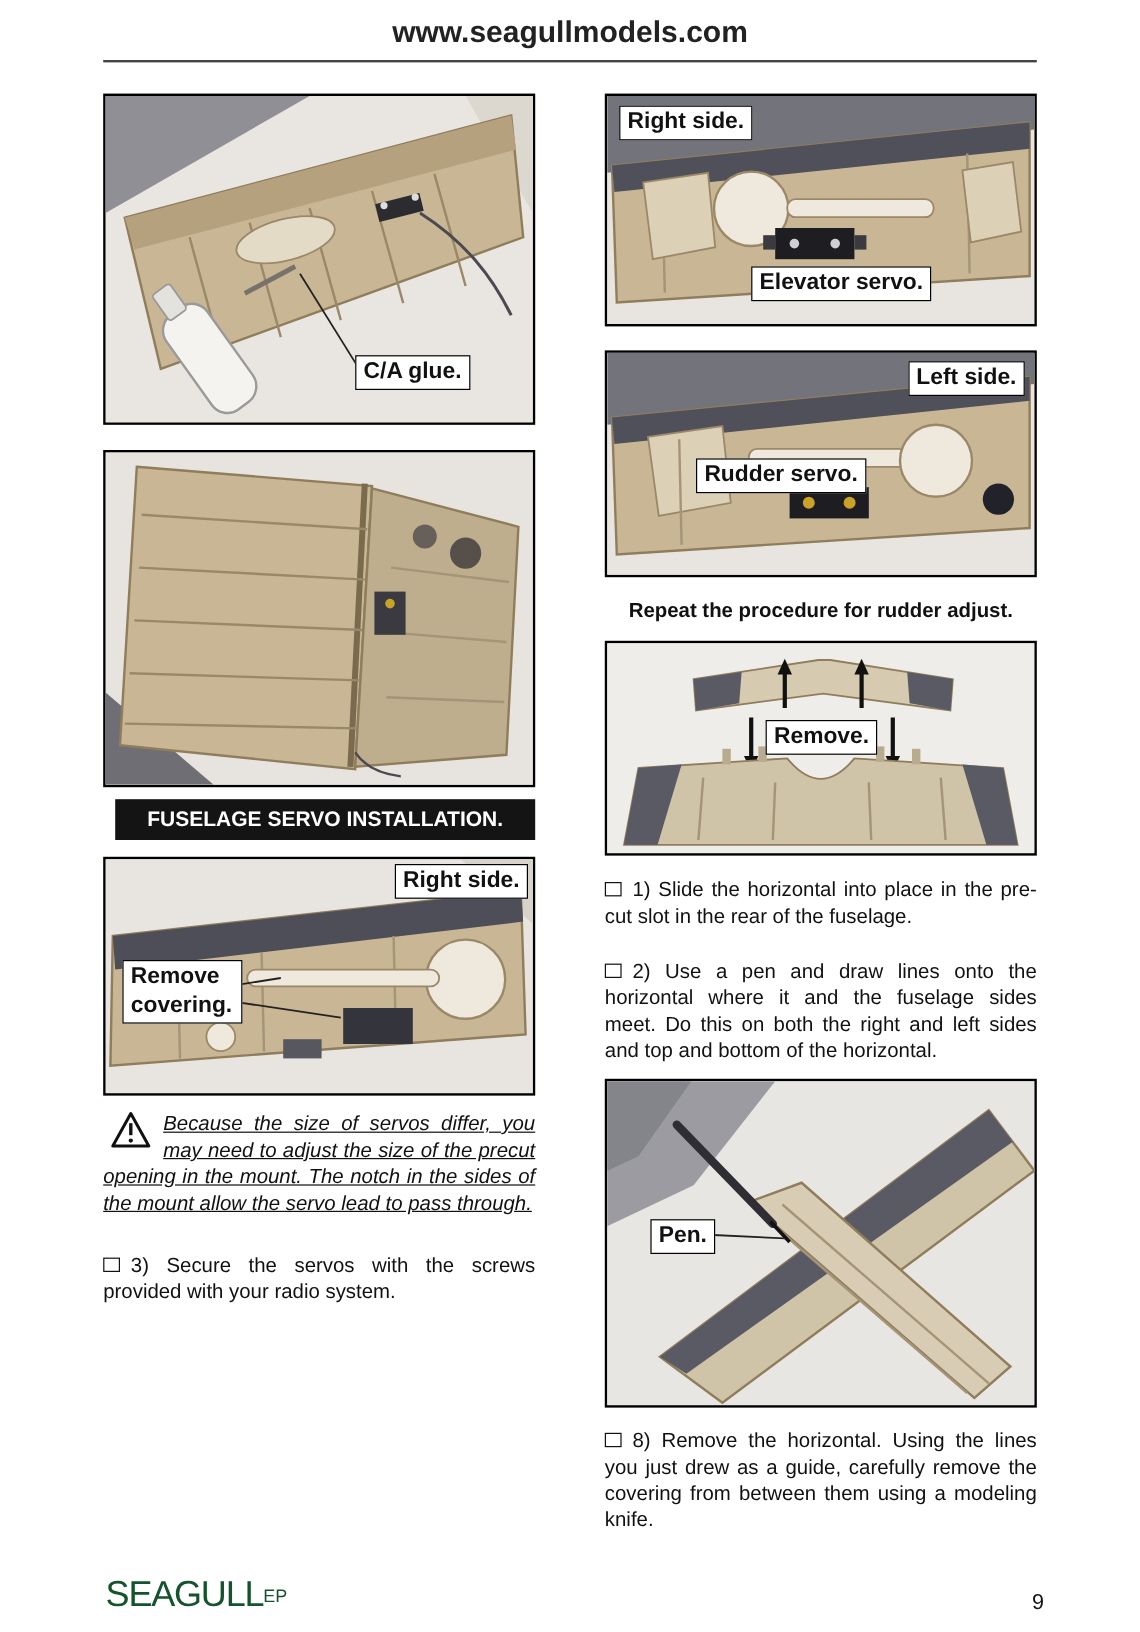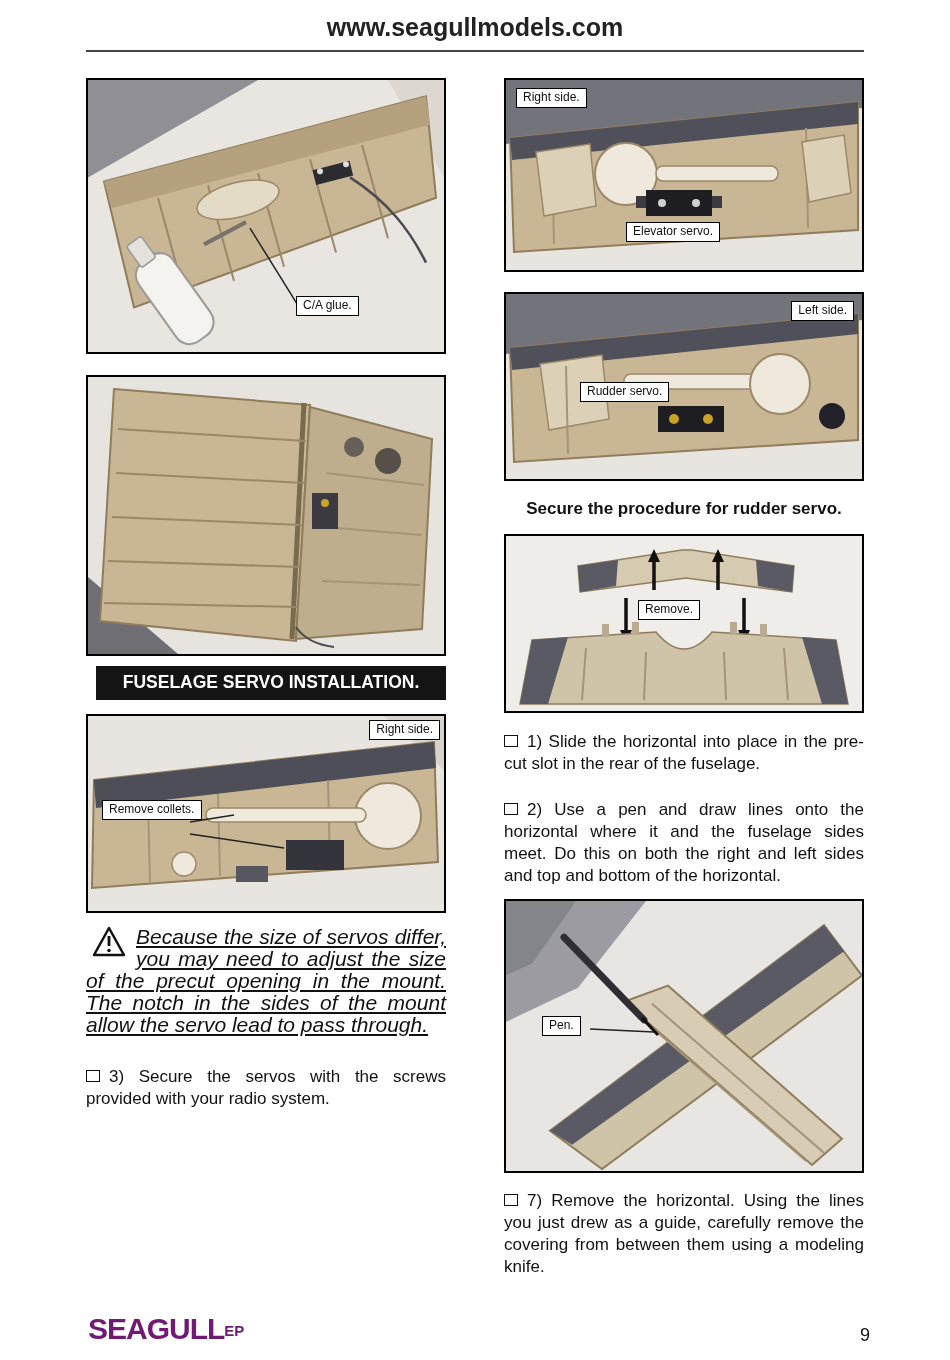--- a/index.html
+++ b/index.html
@@ -12,7 +12,7 @@
   .col{width:360px;}
   .figure{position:relative;border:2px solid #000;background:#eceae6;}
   .figure svg{display:block;width:100%;height:100%;}
-  .figlabel{position:absolute;background:#fff;border:1.5px solid #000;padding:1px 6px 2px;font-size:12px;line-height:1.25;color:#111;white-space:nowrap;}
+  .figlabel{position:absolute;background:#fff;border:1.5px solid #000;padding:1px 6px 2px;font-size:19px;line-height:1.25;color:#111;white-space:nowrap;font-weight:bold;}
   .figlabel.wrap{white-space:normal;}
   .banner{background:#141414;color:#fff;font-weight:bold;text-align:center;padding:6px 4px 7px;font-size:17.5px;}
   .step{font-size:17px;line-height:22px;text-align:justify;}

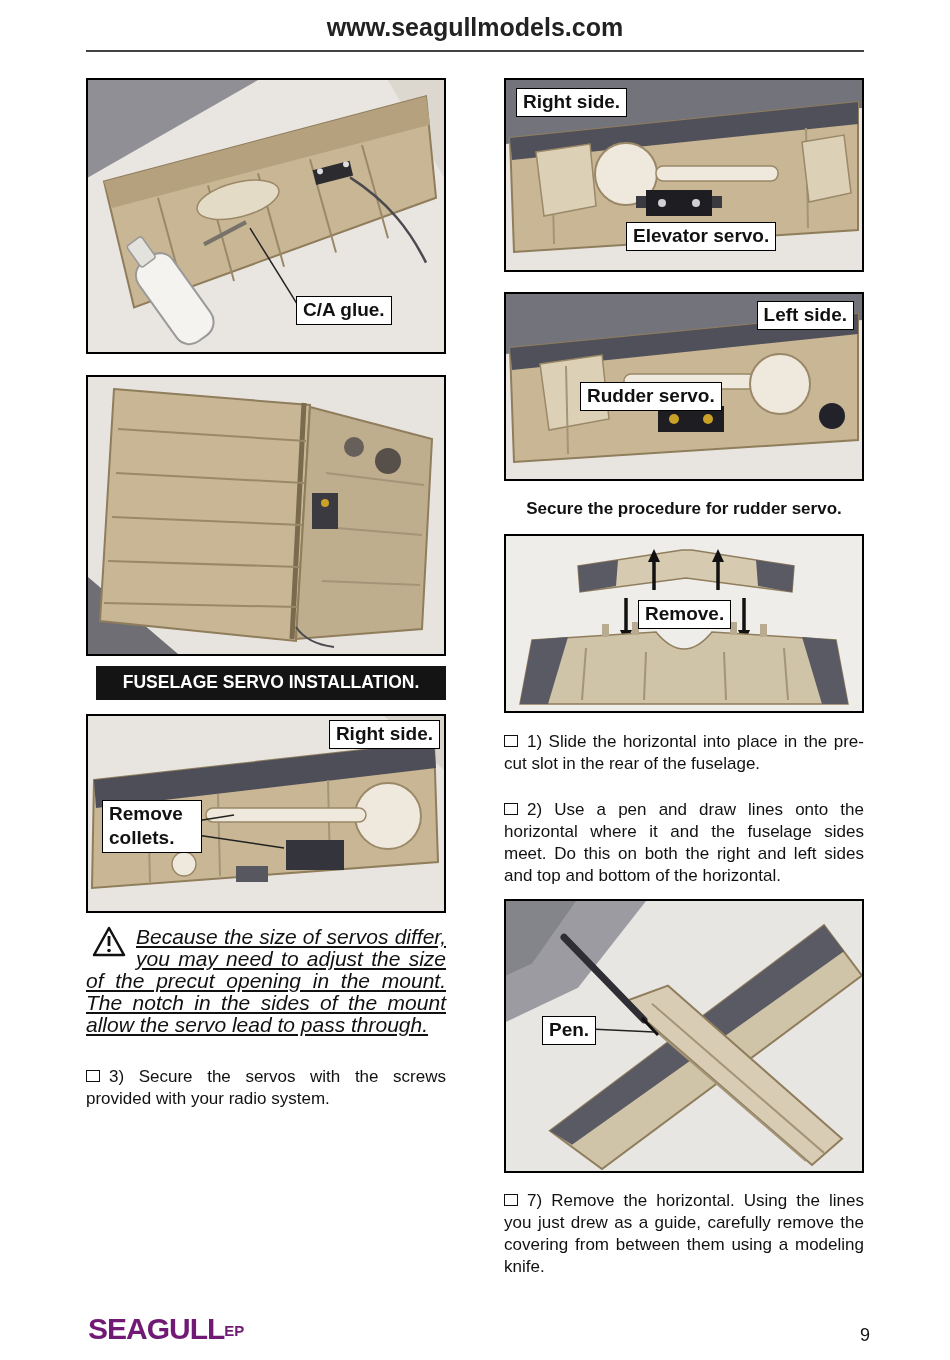--- a/index.html
+++ b/index.html
@@ -177,7 +177,7 @@
         <div class="figlabel" style="left:74px;top:88px">Rudder servo.</div>
       </div>
 
-      <p class="caption center mb14">Secure the procedure for rudder servo.</p>
+      <p class="caption center mb14">Repeat the procedure for rudder adjust.</p>
 
 
       <div class="figure mb18" style="height:175px">

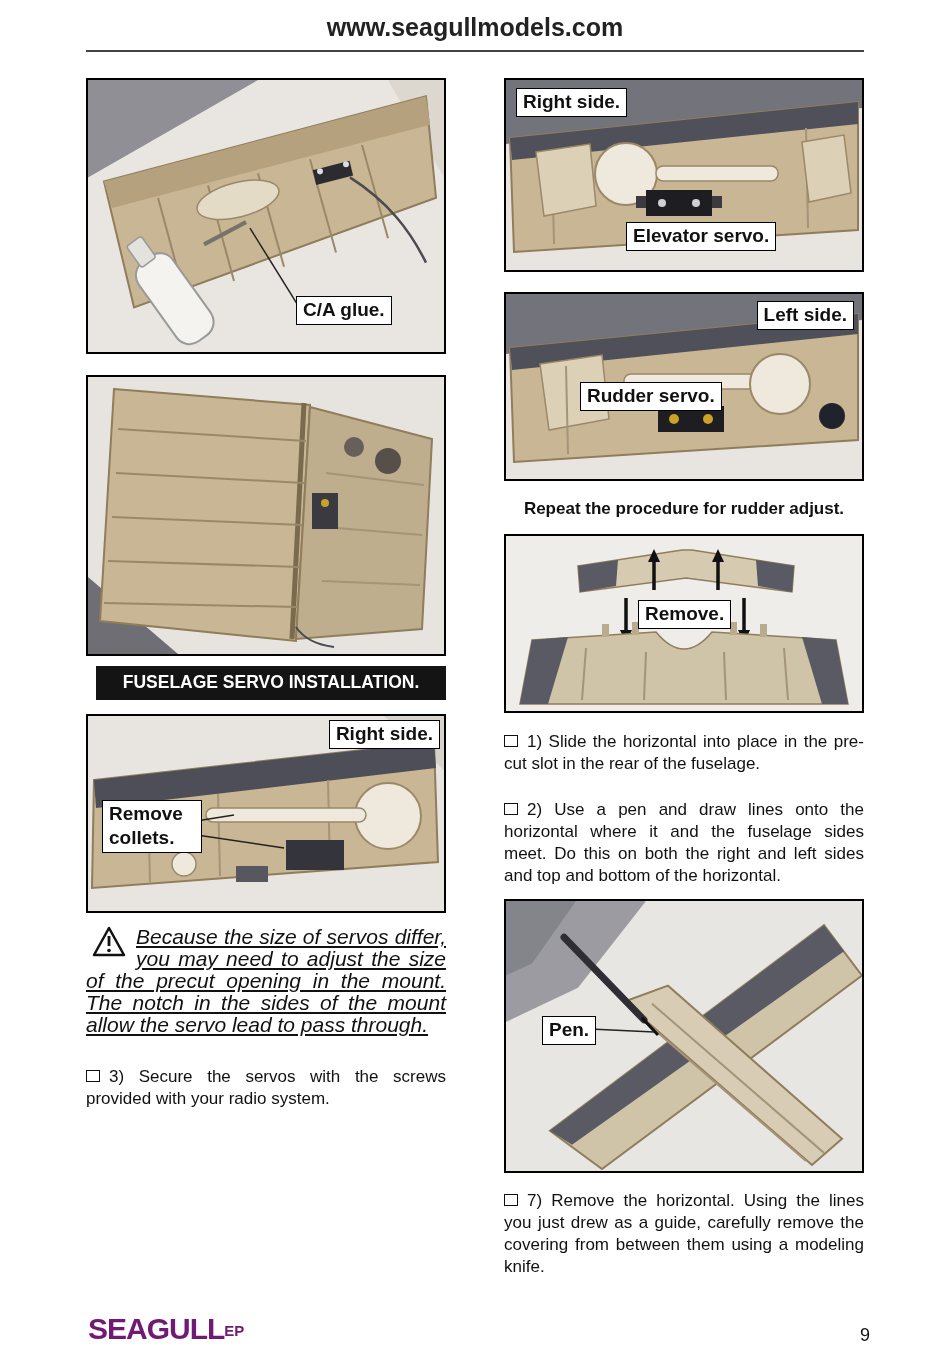--- a/index.html
+++ b/index.html
@@ -117,7 +117,7 @@
           <line x1="102" y1="118" x2="196" y2="132" stroke="#222" stroke-width="1.5"></line>
         </svg>
         <div class="figlabel" style="top:4px;right:4px">Right side.</div>
-        <div class="figlabel wrap" style="left:14px;top:84px;width:86px">Remove collets.</div>
+        <div class="figlabel wrap" style="left:14px;top:84px;width:86px">Remove covering.</div>
       </div>
 
 

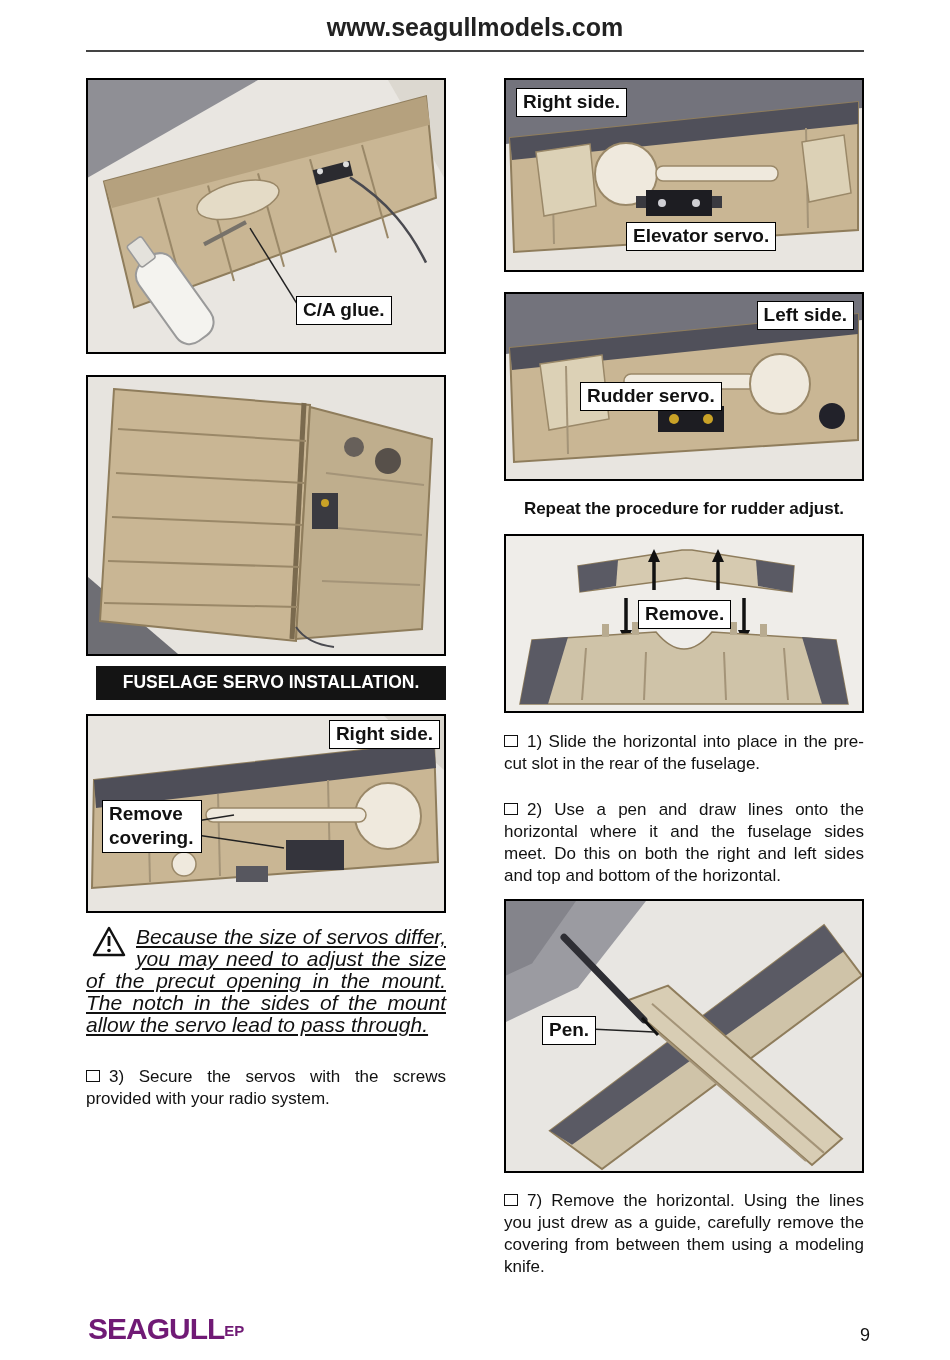--- a/index.html
+++ b/index.html
@@ -20,7 +20,7 @@
   .caption{font-weight:bold;font-size:17px;line-height:22px;text-align:justify;}
   .caption.indent{text-indent:30px;}
   .caption.center{text-align:center;}
-  .warning{font-size:21px;line-height:22px;text-align:justify;}
+  .warning{font-size:17px;line-height:22px;text-align:justify;}
   .warning-text{font-style:italic;text-decoration:underline;}
   .warn-icon{float:left;margin:0 10px 2px 6px;}
   .footer{position:absolute;left:88px;right:80px;bottom:14px;display:flex;justify-content:space-between;align-items:flex-end;}

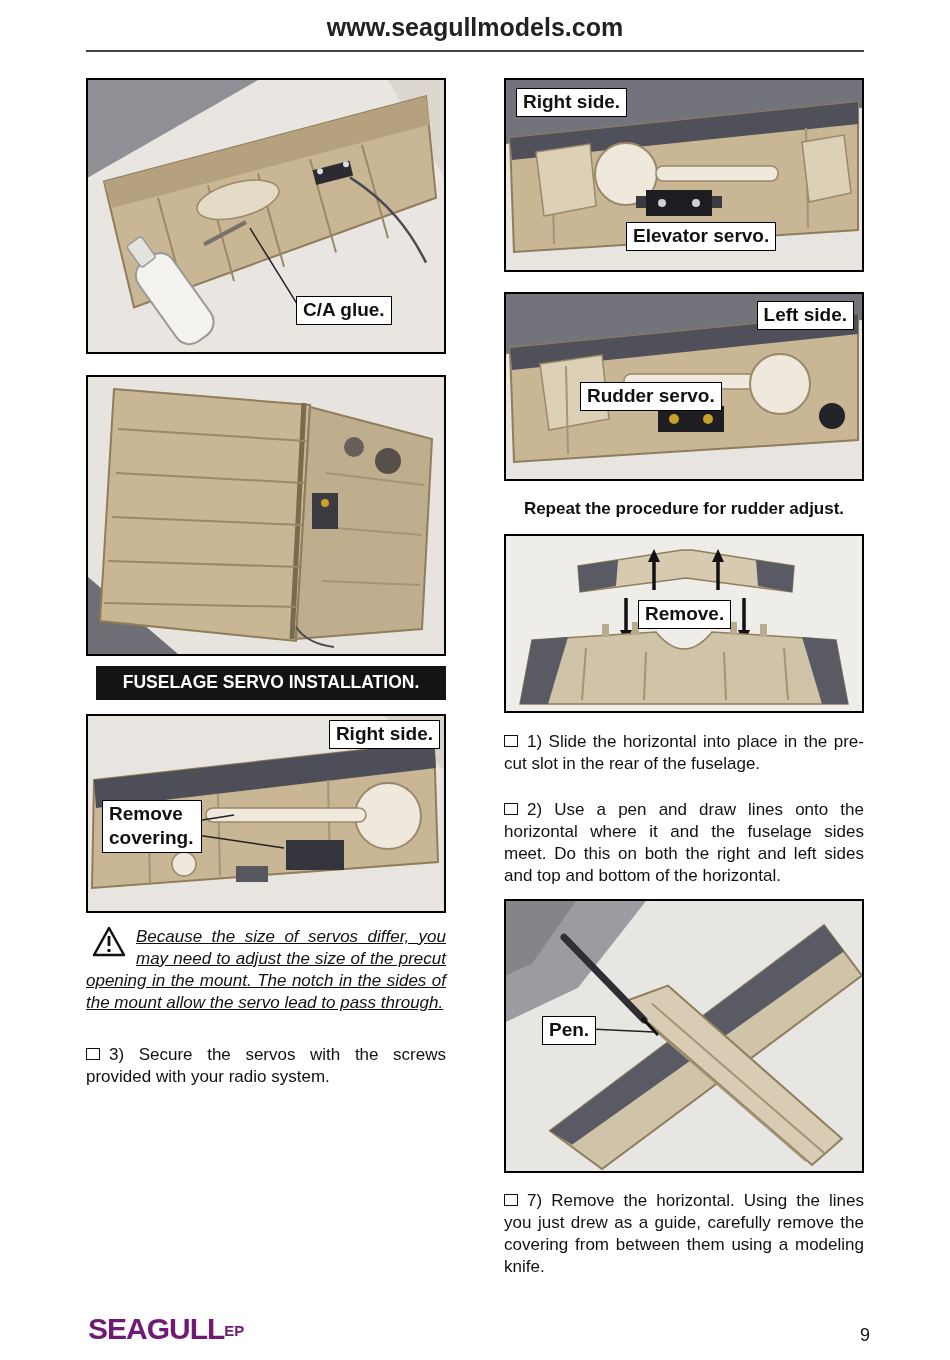--- a/index.html
+++ b/index.html
@@ -234,7 +234,7 @@
         <div class="figlabel" style="left:36px;top:115px">Pen.</div>
       </div>
 
-      <p class="step"><span class="checkbox"></span><span>7)  Remove the horizontal.  Using the lines you just drew as a guide, carefully remove the covering from between them using a modeling knife.</span></p>
+      <p class="step"><span class="checkbox"></span><span>8)  Remove the horizontal.  Using the lines you just drew as a guide, carefully remove the covering from between them using a modeling knife.</span></p>
 
     </div>
   </div>

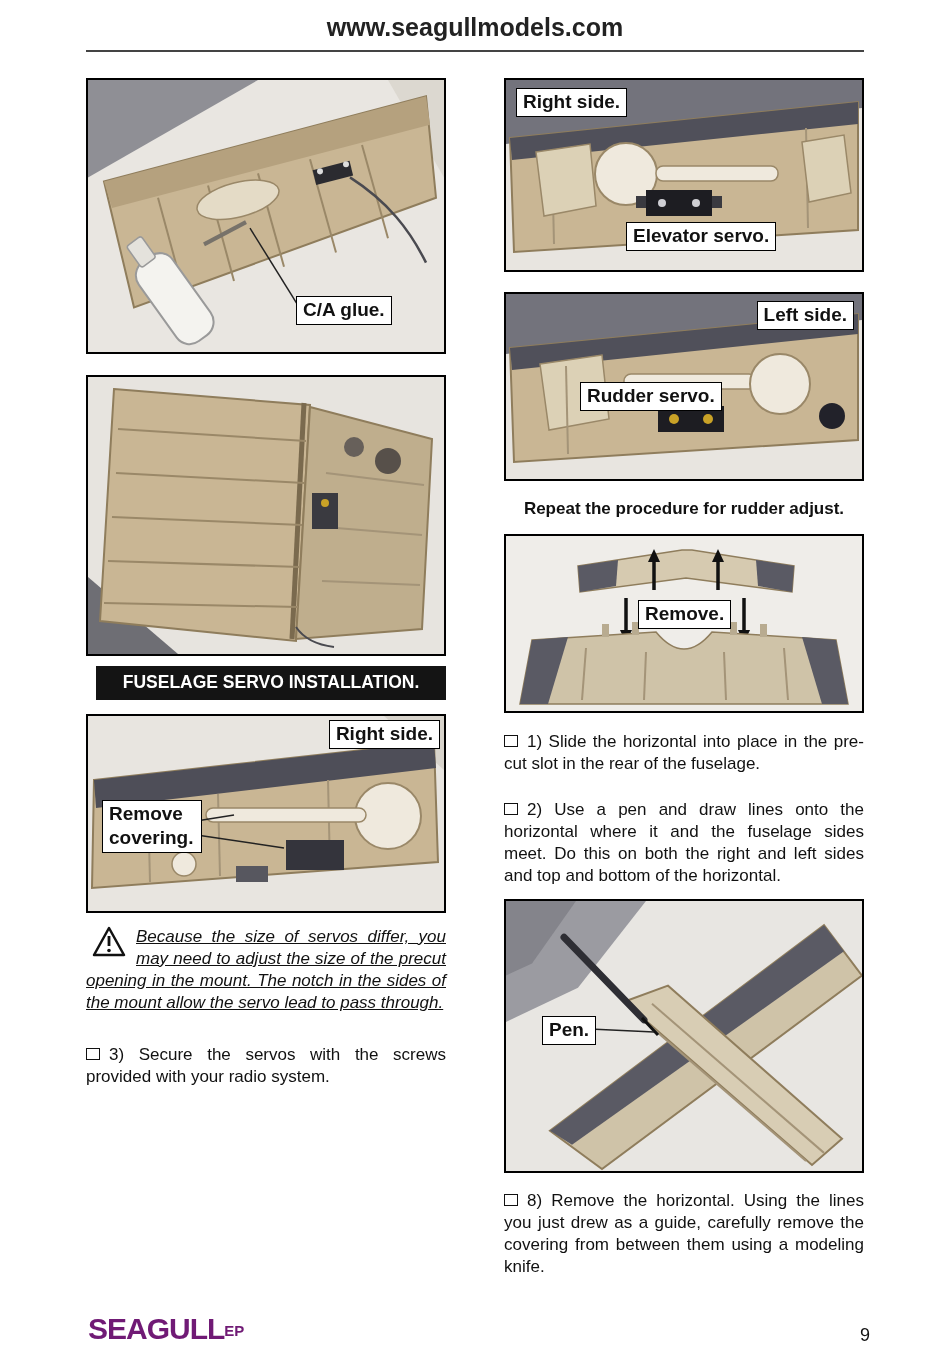--- a/index.html
+++ b/index.html
@@ -24,7 +24,7 @@
   .warning-text{font-style:italic;text-decoration:underline;}
   .warn-icon{float:left;margin:0 10px 2px 6px;}
   .footer{position:absolute;left:88px;right:80px;bottom:14px;display:flex;justify-content:space-between;align-items:flex-end;}
-  .logo{font-weight:bold;font-size:30px;color:#701a75;letter-spacing:-1px;}
+  .logo{font-weight:normal;font-size:30px;color:#14532d;letter-spacing:-1px;}
   .logo-ep{font-size:15px;vertical-align:3px;letter-spacing:0;}
   .pagenum{font-size:18px;color:#111;}
   .mb10{margin-bottom:10px}.mb12{margin-bottom:12px}.mb13{margin-bottom:13px}.mb14{margin-bottom:14px}

